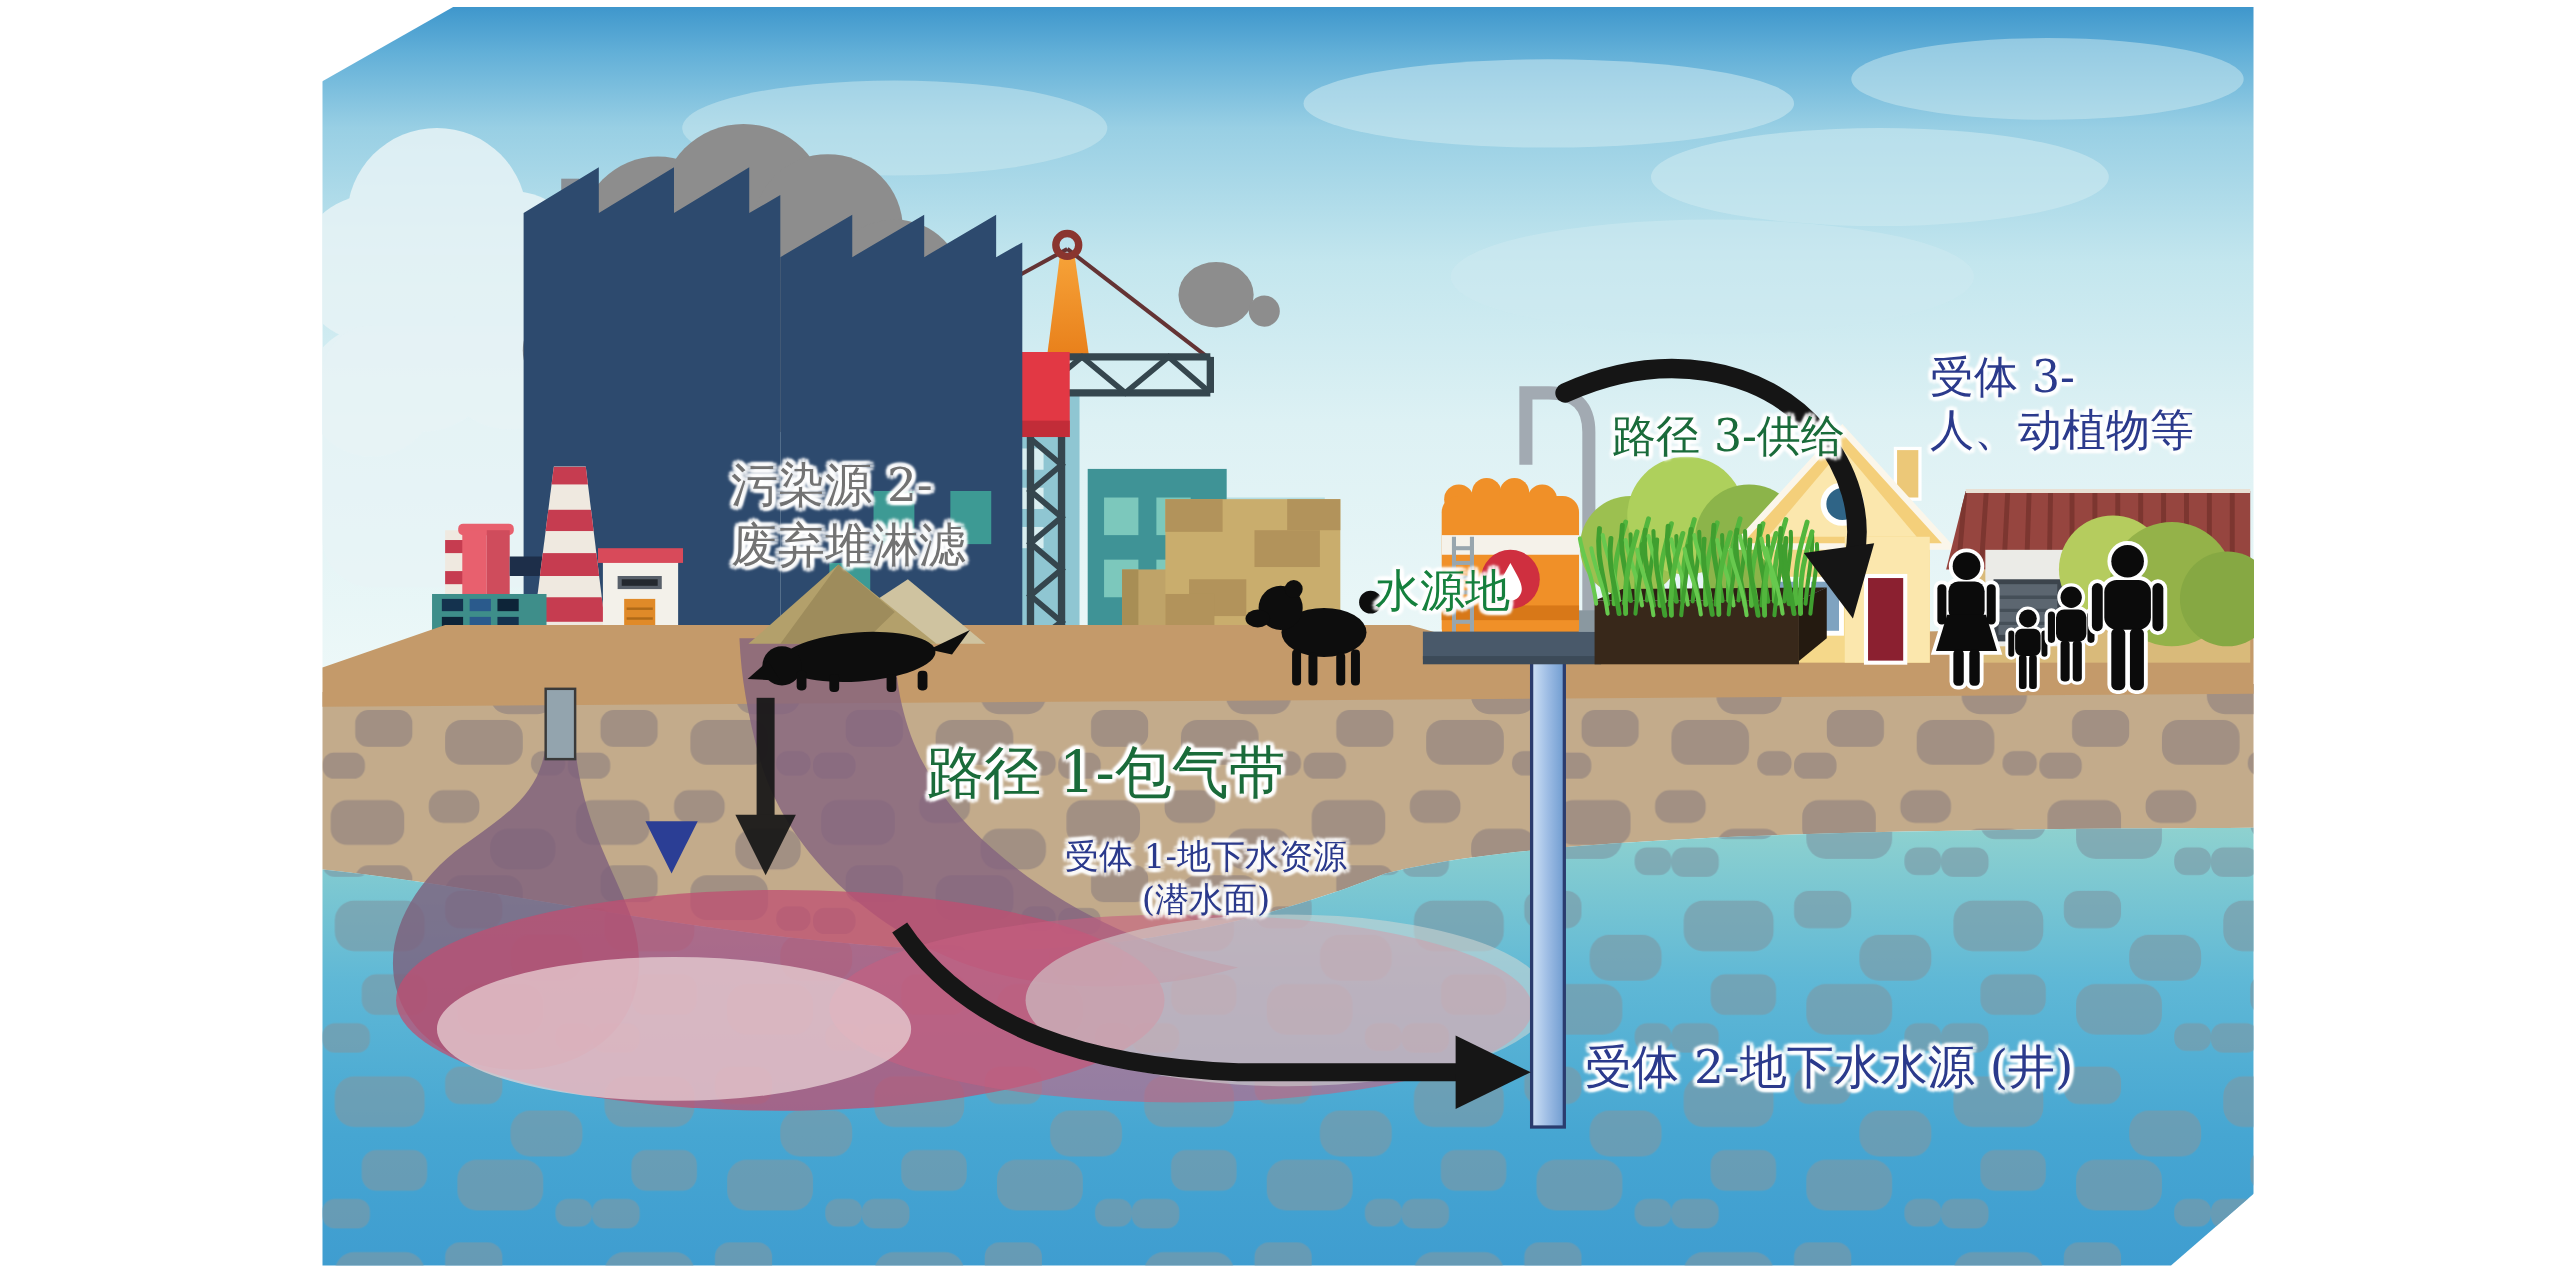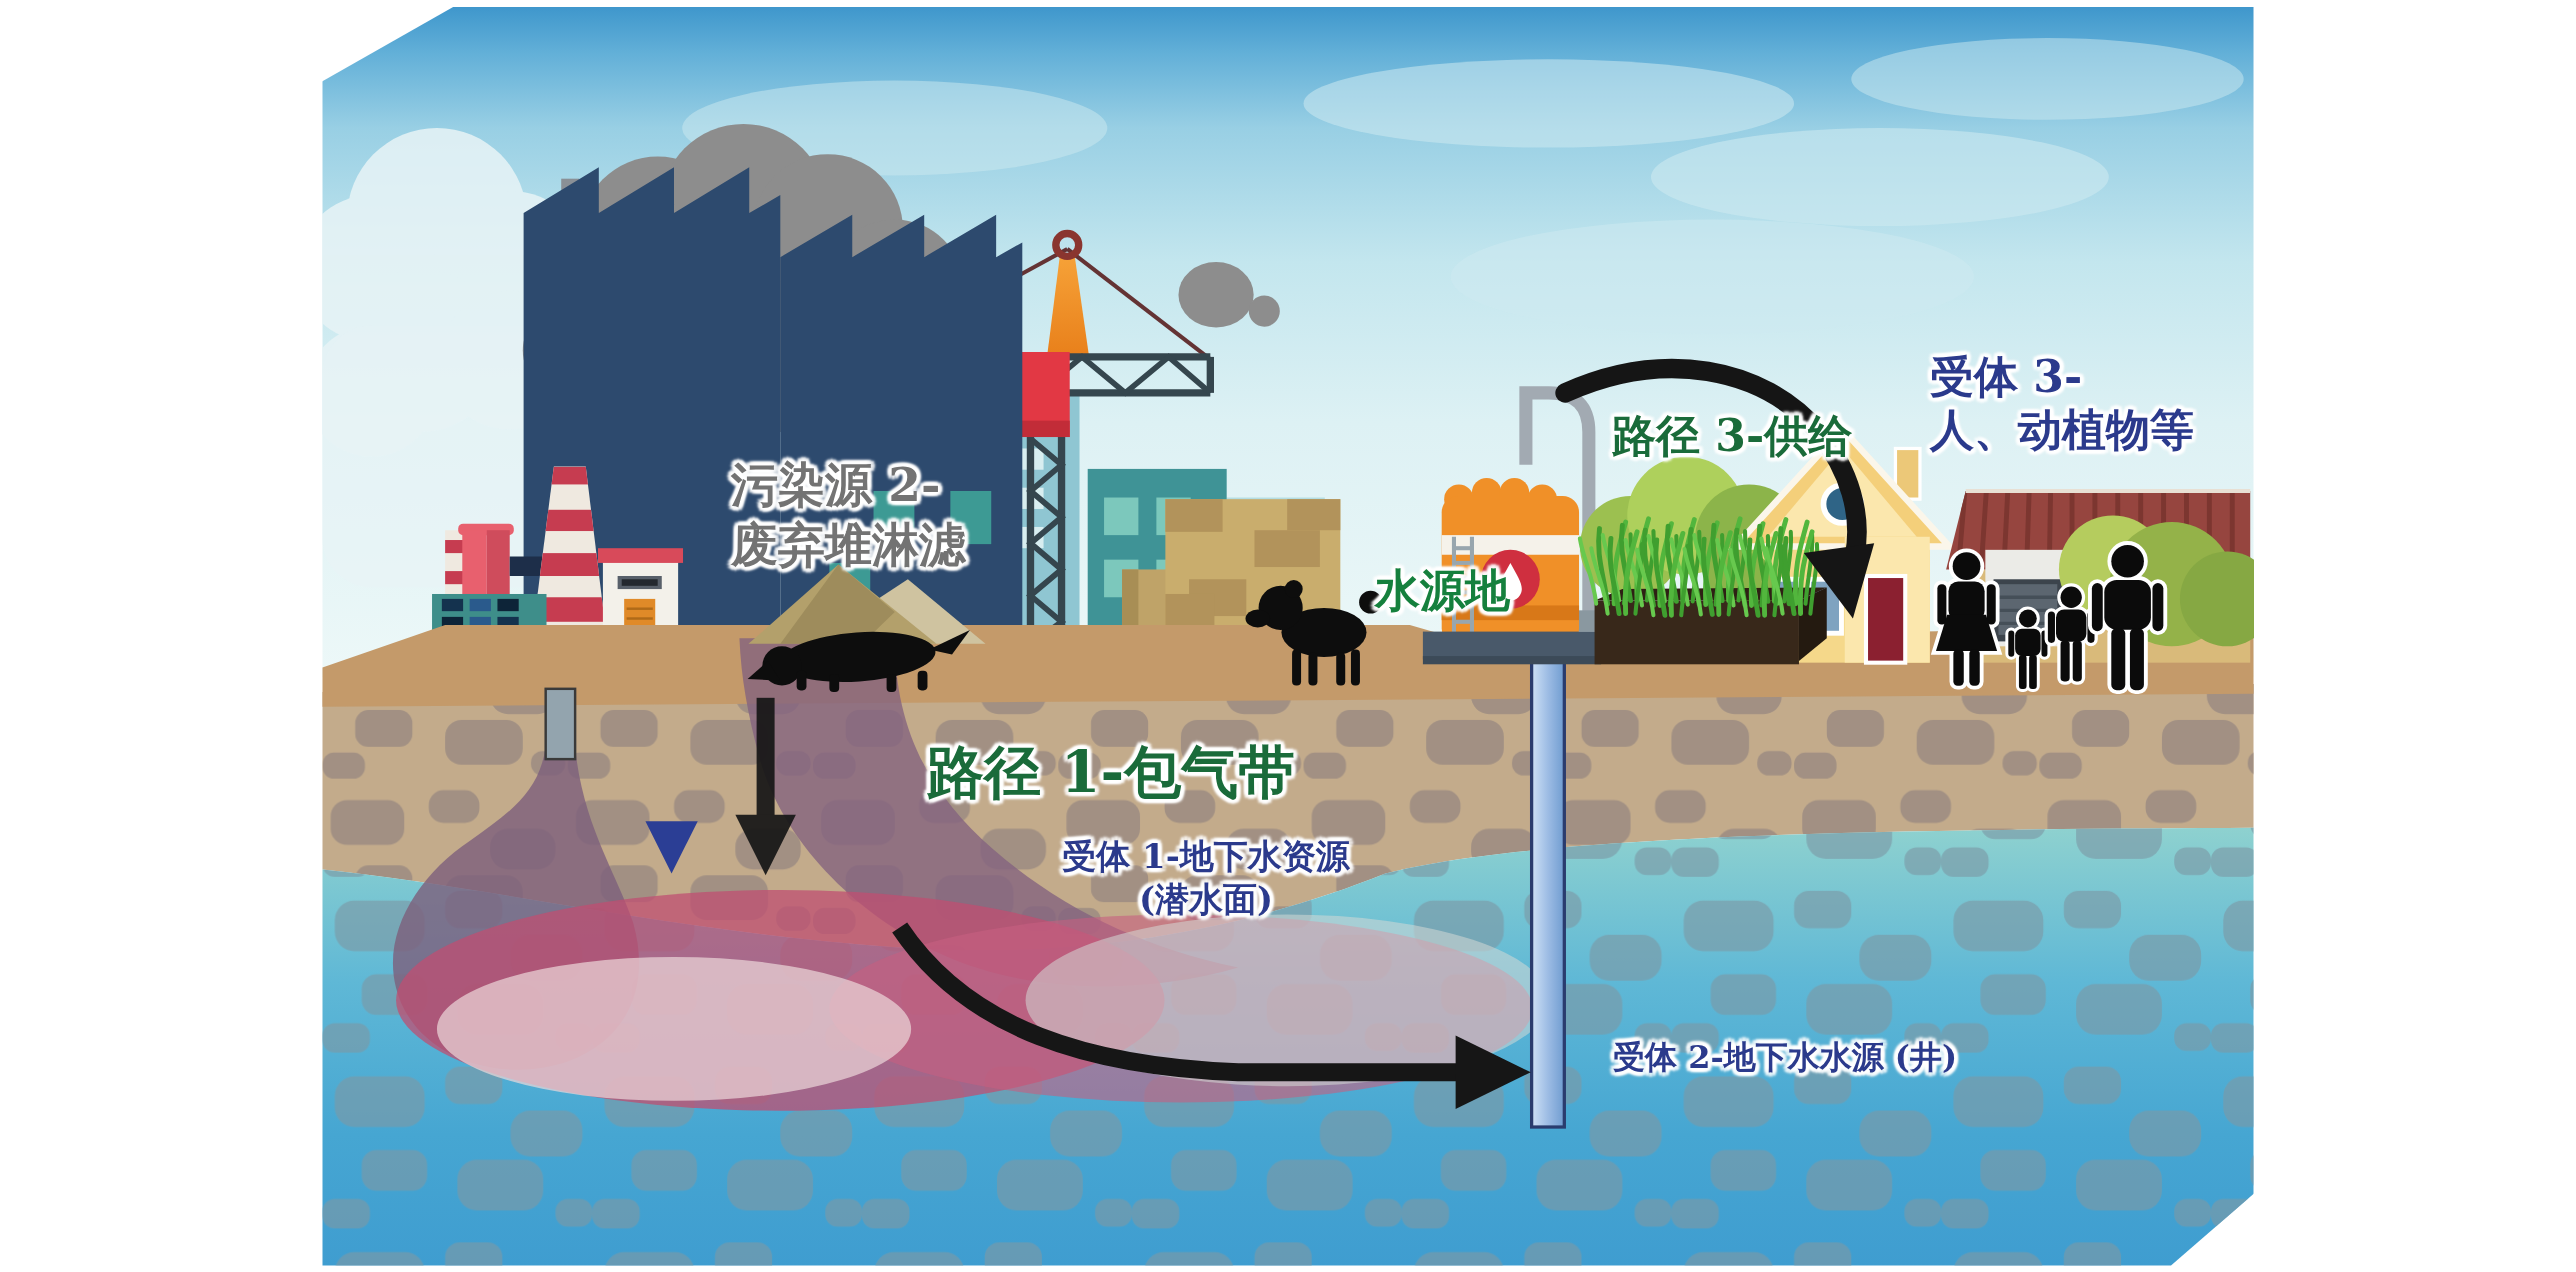--- a/index.html
+++ b/index.html
@@ -8,7 +8,7 @@
   .art{position:absolute;left:322px;top:6.5px;width:1932px;height:1259px;
        clip-path:polygon(0 75px,132px 0,100% 0,100% 1187px,1849px 100%,0 100%);}
   .art svg{position:absolute;left:0;top:0;}
-  .lbl{position:absolute;font-weight:700;white-space:nowrap;line-height:1.28;
+  .lbl{position:absolute;font-weight:400;white-space:nowrap;line-height:1.28;
        text-shadow:-3.3px -3.3px 2.5px #fff,3.3px -3.3px 2.5px #fff,-3.3px 3.3px 2.5px #fff,3.3px 3.3px 2.5px #fff,
                    0 -4.1px 2.5px #fff,0 4.1px 2.5px #fff,-4.1px 0 2.5px #fff,4.1px 0 2.5px #fff;}
   .lbl-source{color:#737373;}

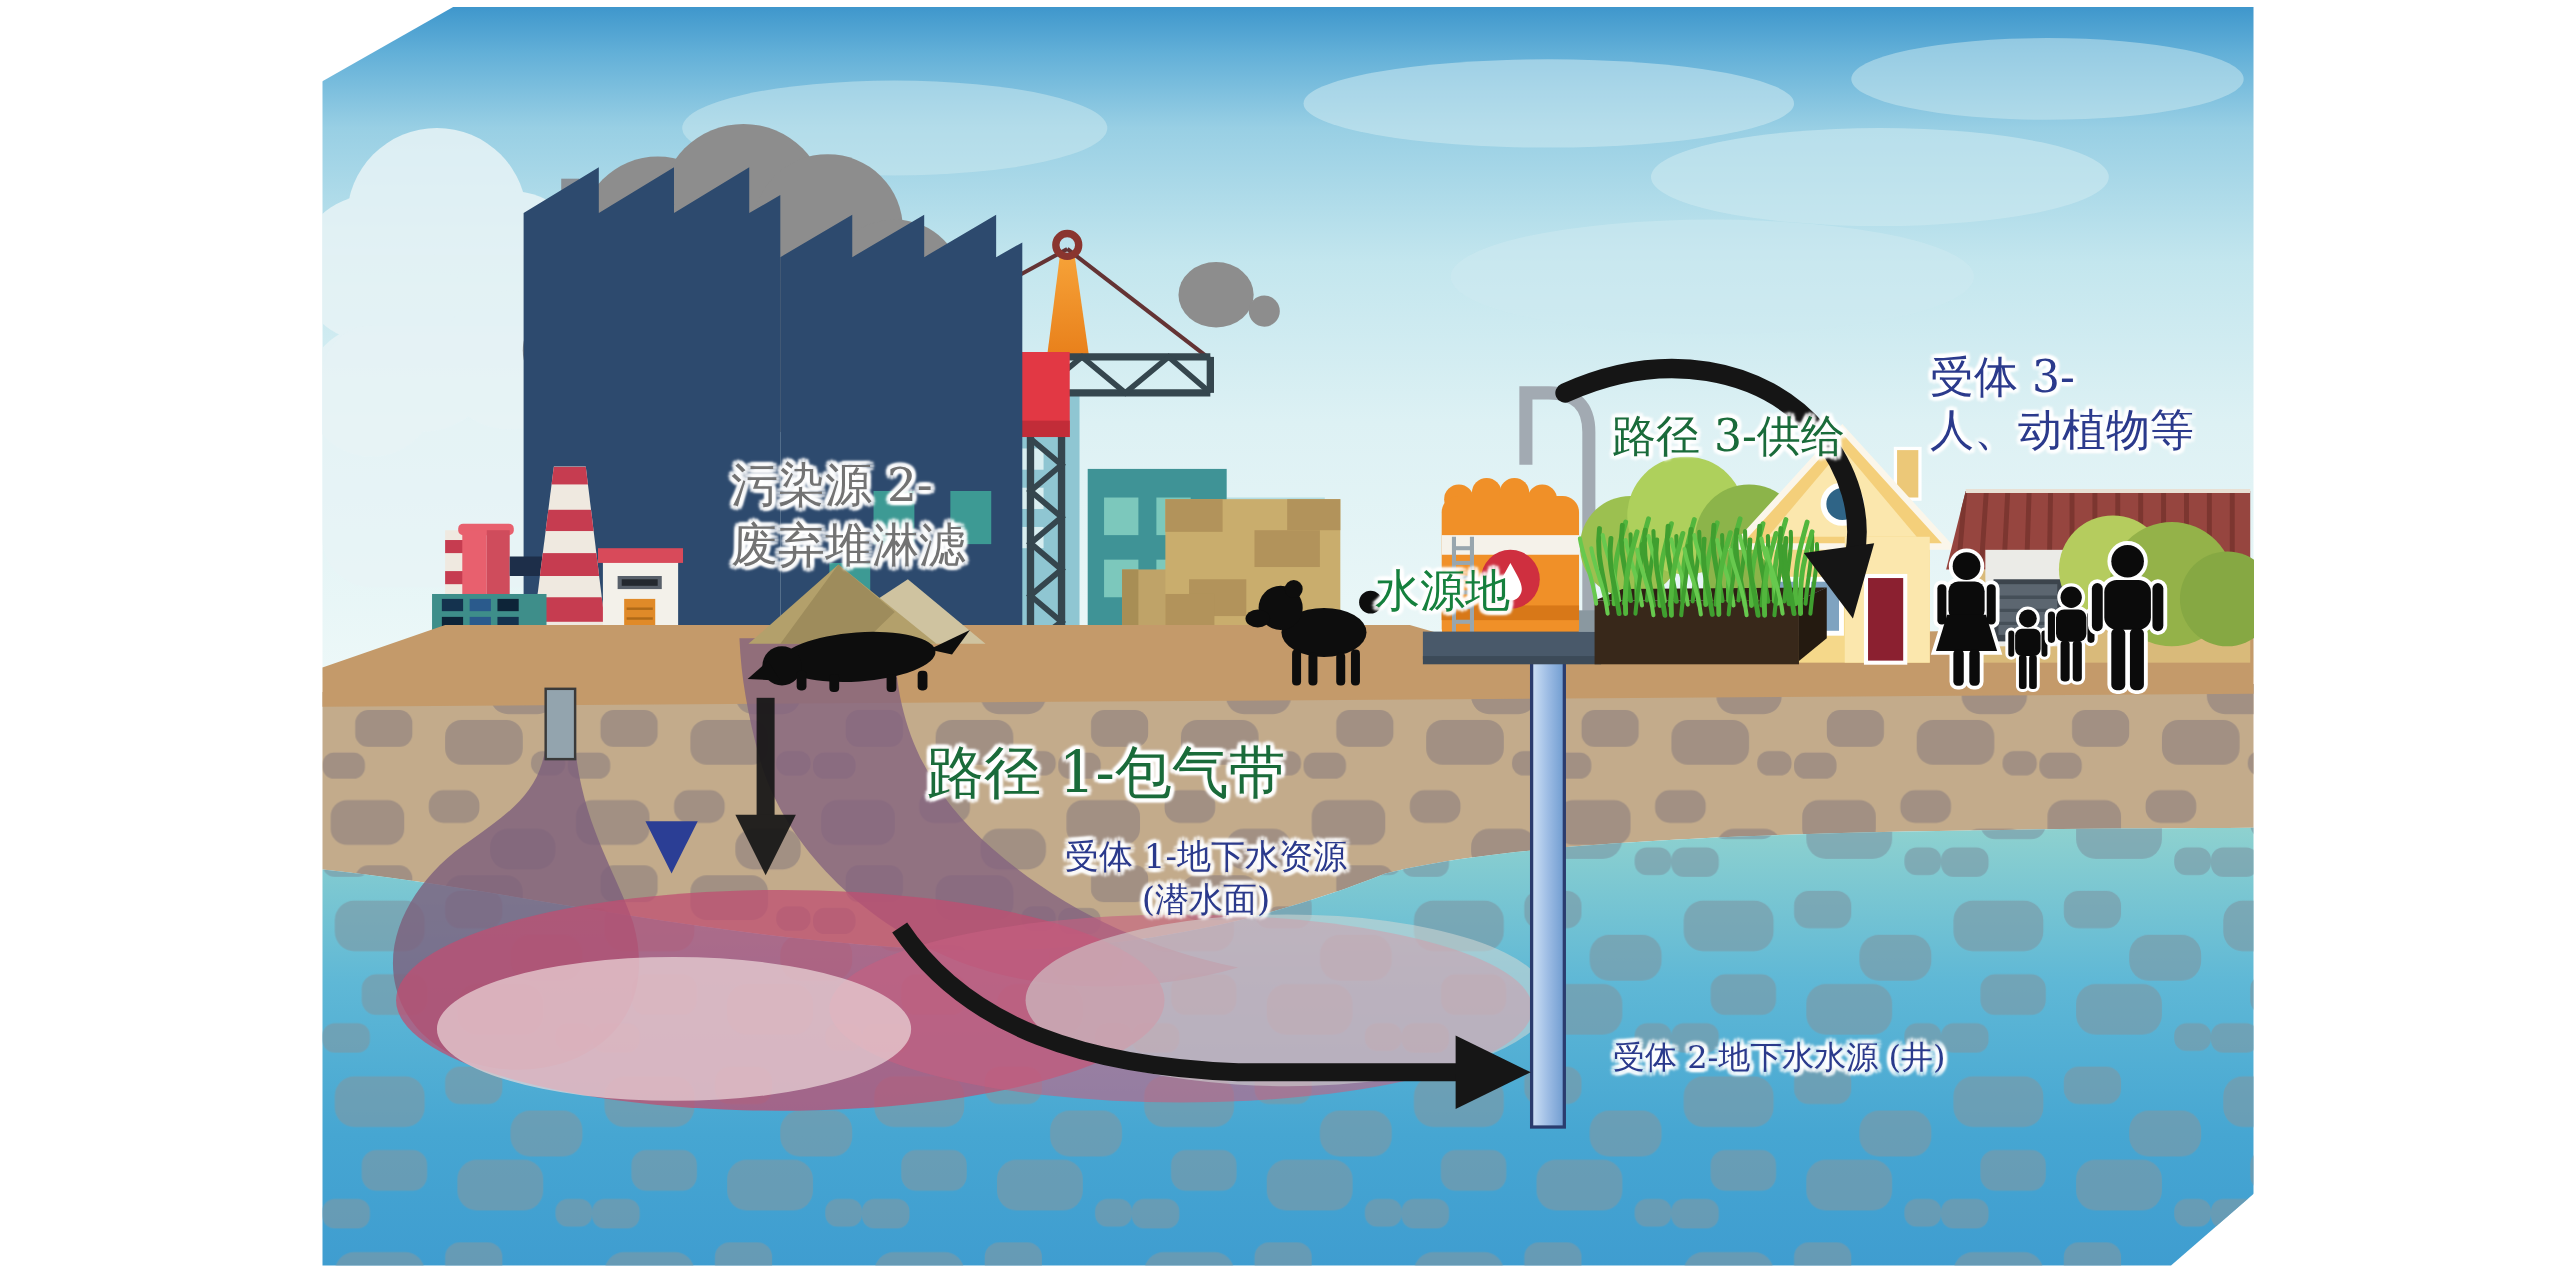--- a/index.html
+++ b/index.html
@@ -20,7 +20,7 @@
   #lbl-path1{left:605px;top:729px;font-size:57px;}
   #lbl-receptor1{left:692px;top:828px;font-size:34px;width:384px;text-align:center;white-space:nowrap;}
   #lbl-path2{left:770px;top:1096px;font-size:44px;}
-  #lbl-receptor2{left:1263px;top:1030px;font-size:32px;margin-left:28px;}
+  #lbl-receptor2{left:1263px;top:1030px;font-size:47px;}
   #lbl-watersource{left:1053px;top:522px;font-size:45px;}
   #lbl-path3{left:1290px;top:401px;font-size:44px;}
   #lbl-receptor3{left:1608px;top:343px;font-size:44px;line-height:1.22;}

